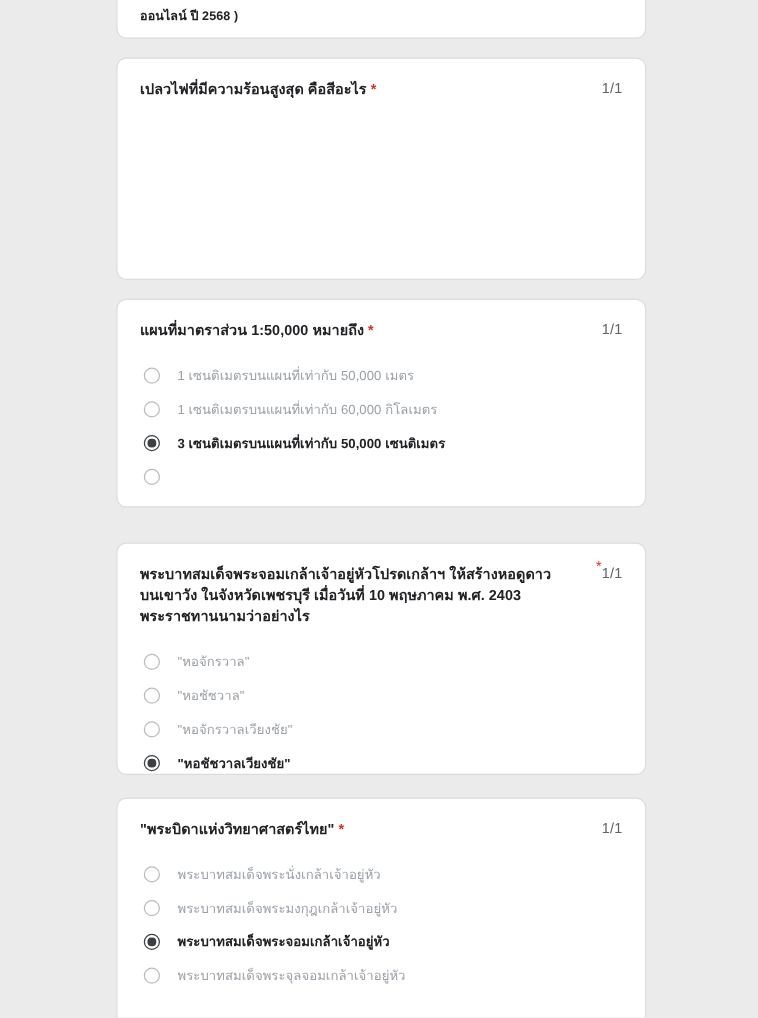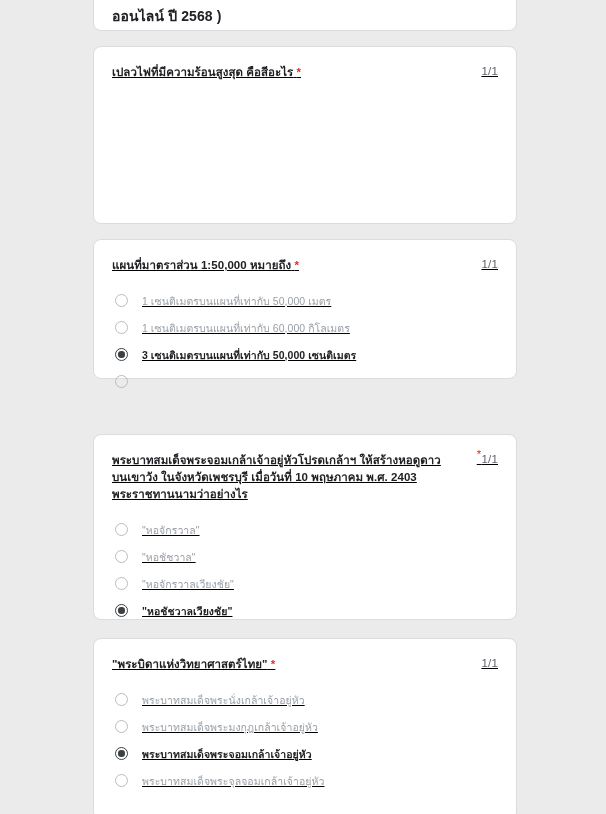--- a/index.html
+++ b/index.html
@@ -47,7 +47,7 @@
     position: absolute;
     left: 18px;
     top: 44px;
-    font-size: 14px;
+    font-size: 10px;
     font-weight: 700;
     color: #202124;
     letter-spacing: 0.1px;

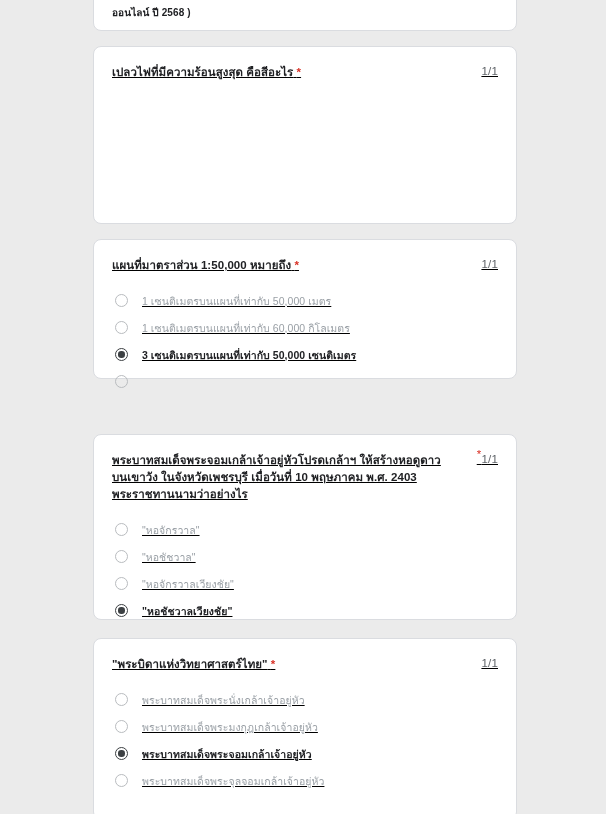--- a/index.html
+++ b/index.html
@@ -34,7 +34,6 @@
 
   .card-inner {
     padding: 0 18px;
-    text-decoration: underline;
   }
 
   

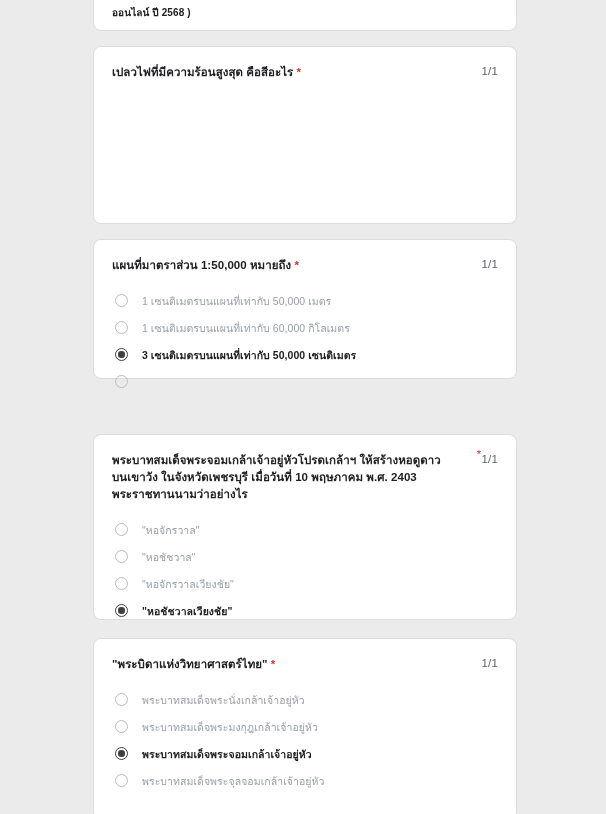--- a/index.html
+++ b/index.html
@@ -140,7 +140,7 @@
 
   
   #card-q1 { top: 46px; height: 178px; }
-  #card-q2 { top: 239px; height: 140px; }
+  #card-q2 { top: 239px; height: 167px; }
   #card-q3 { top: 434px; height: 186px; }
   #card-q4 { top: 638px; height: 182px; }
 </style>

